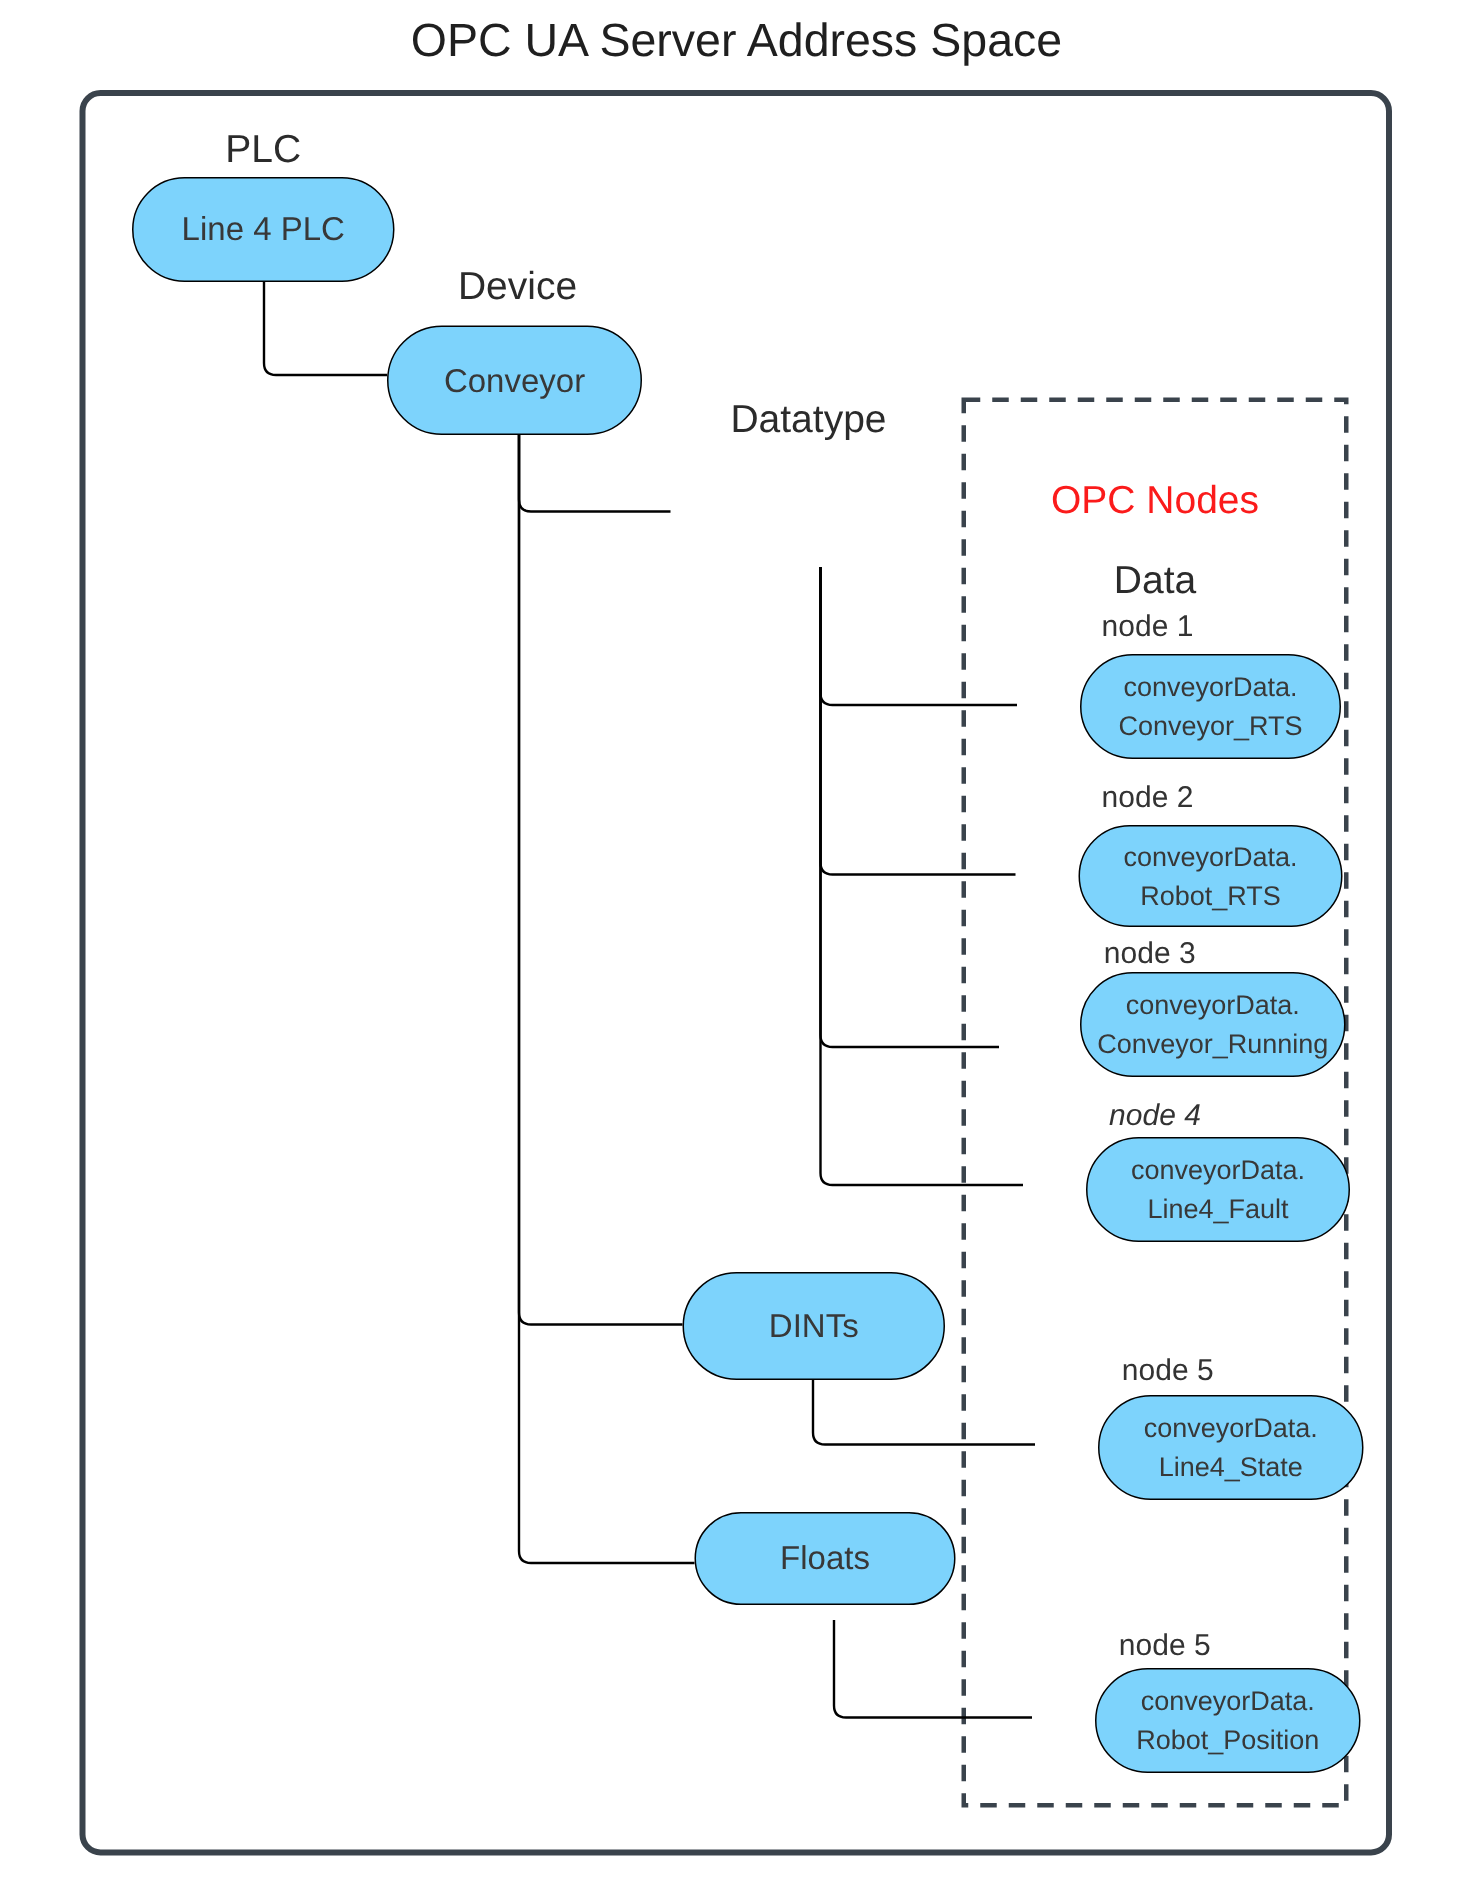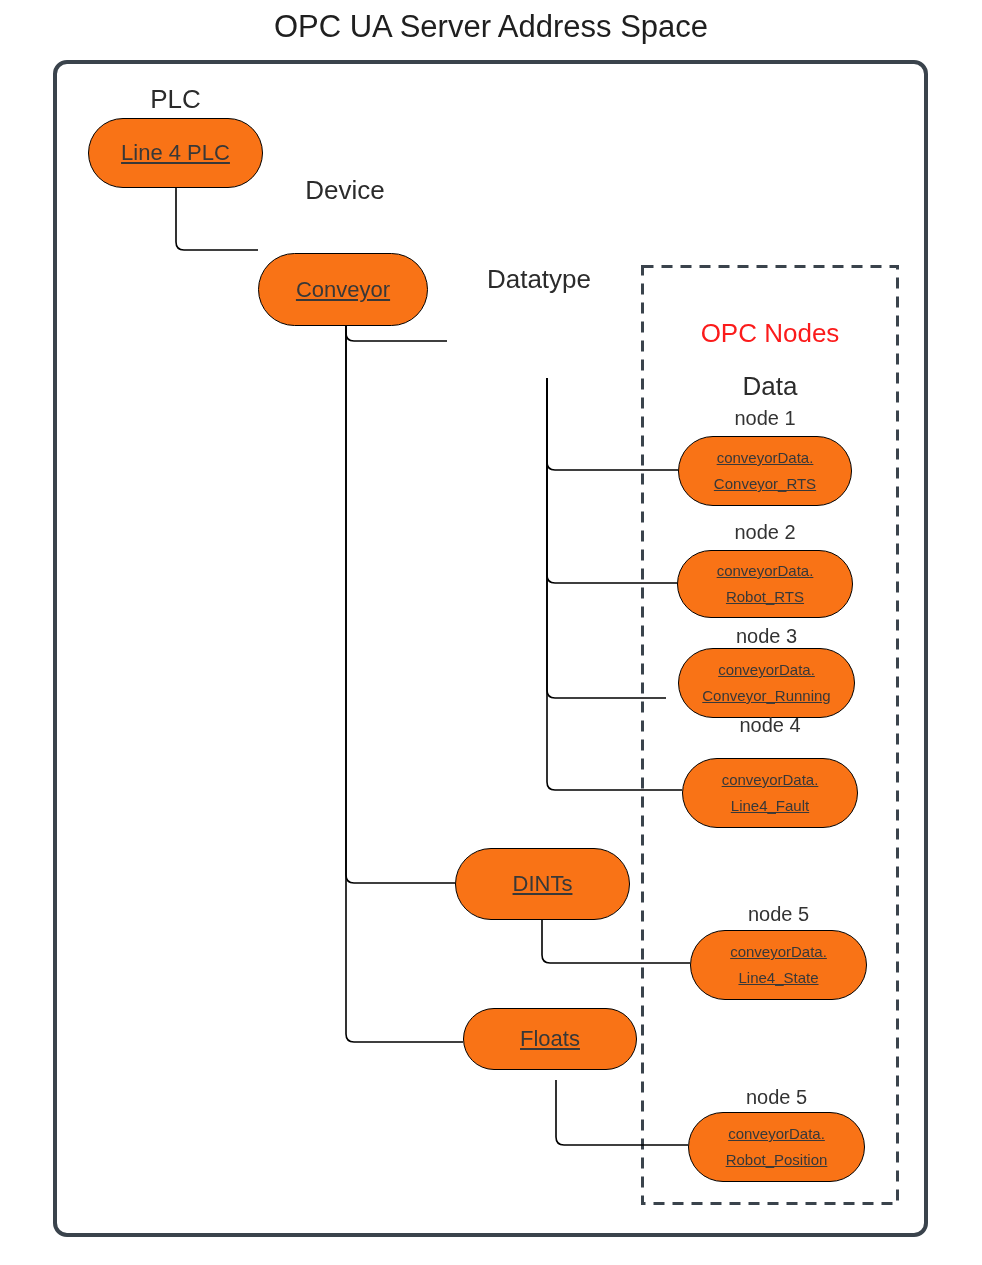--- a/index.html
+++ b/index.html
@@ -23,10 +23,10 @@
   .dashed-rect { fill:none; stroke:var(--frame, #3a434c); stroke-width:3;
     stroke-dasharray:11 8; }
   .pill {
-    position:absolute; box-sizing:border-box; background:#f97316;
+    position:absolute; box-sizing:border-box; background:#7dd3fc;
     border:1.6px solid var(--line, #000000); border-radius:999px;
     display:flex; flex-direction:column; align-items:center; justify-content:center;
-    text-align:center; color:#383838;text-decoration:underline;
+    text-align:center; color:#383838;
   }
   .pill.big  { font-size:22px; }
   .pill.node { font-size:15px; line-height:26px; white-space:nowrap; overflow:visible; }

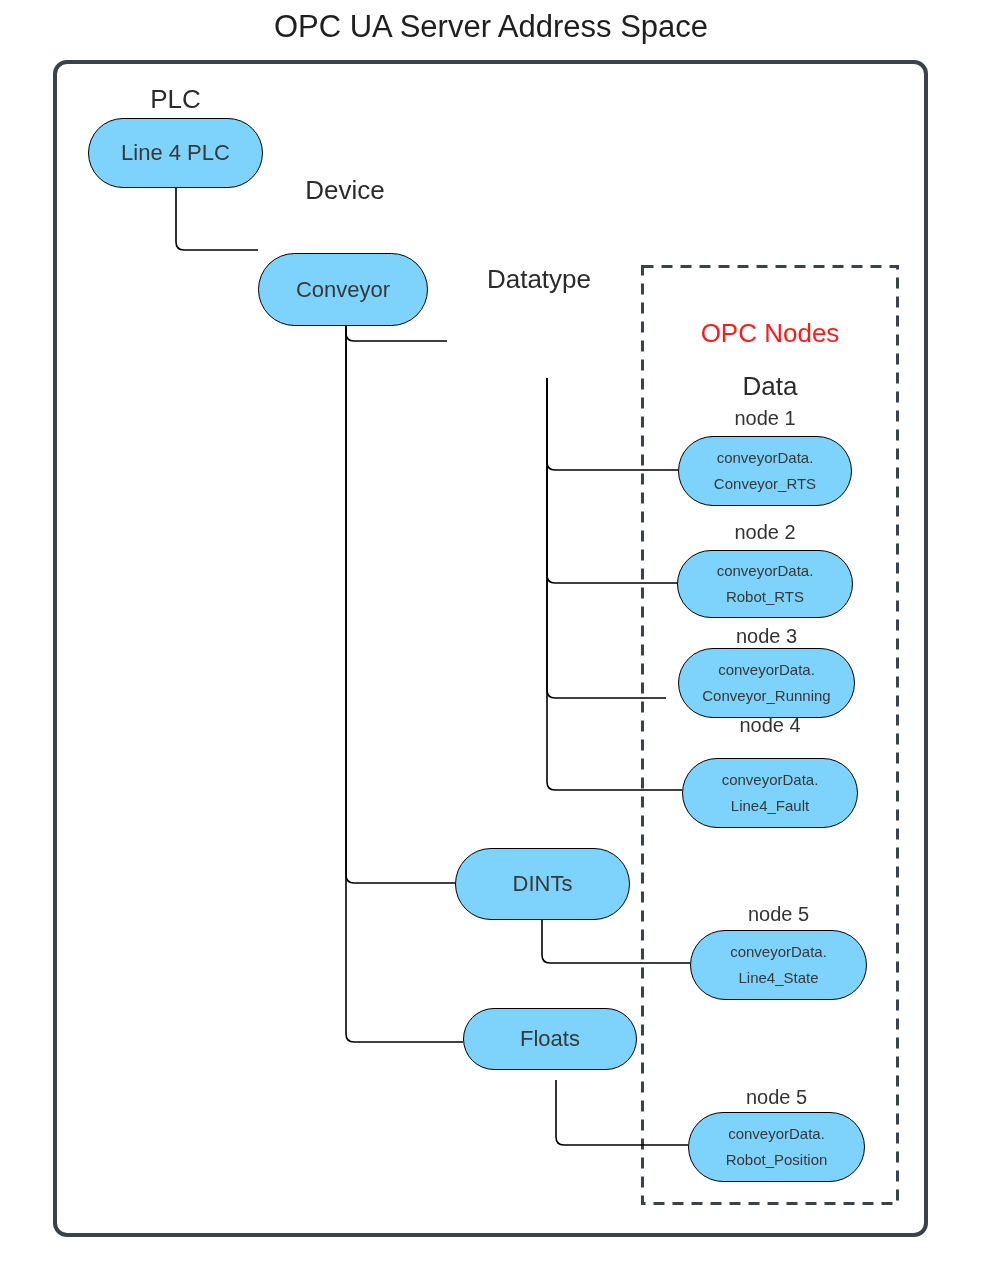--- a/index.html
+++ b/index.html
@@ -72,7 +72,7 @@
   <div class="pill big" style="left:88px; top:118px; width:175px; height:70px;">
     <span>Line 4 PLC</span>
   </div>
-  <div class="pill big" style="left:258px; top:217px; width:170px; height:73px;margin-top:36px;">
+  <div class="pill big" style="left:258px; top:217px; width:170px; height:73px;">
     <span>Conveyor</span>
   </div>
   <div class="pill big" style="left:455px; top:848px; width:175px; height:72px;">

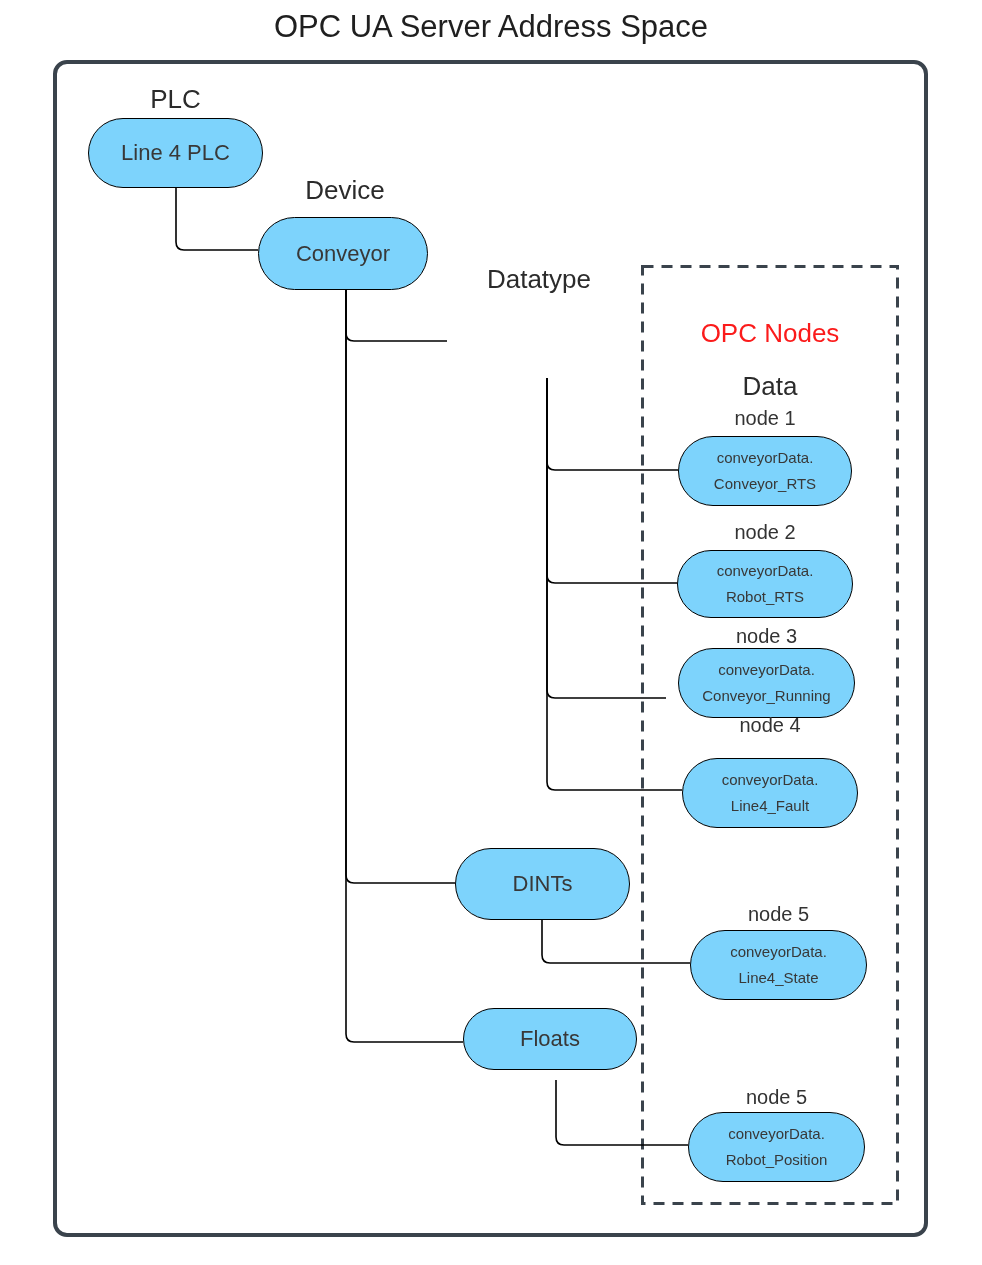--- a/index.html
+++ b/index.html
@@ -29,7 +29,7 @@
     text-align:center; color:#383838;
   }
   .pill.big  { font-size:22px; }
-  .pill.node { font-size:15px; line-height:26px; white-space:nowrap; overflow:visible; }
+  .pill.node { font-size:18px; line-height:26px; white-space:nowrap; overflow:visible;margin-left:42px; }
   .glabel {
     position:absolute; text-align:center; font-size:26px; color:#2b2b2b;
     white-space:nowrap;

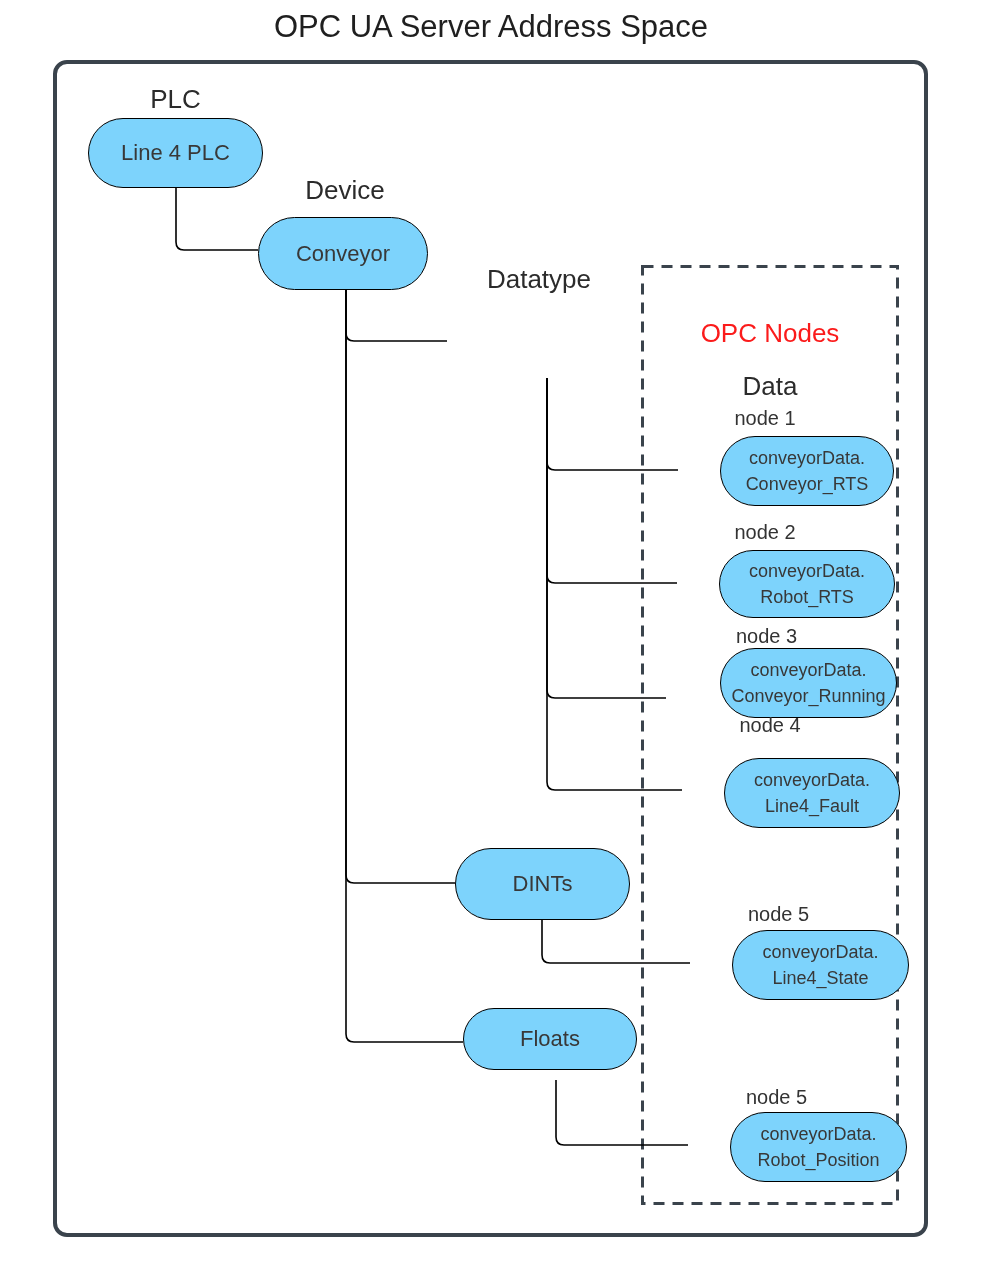--- a/index.html
+++ b/index.html
@@ -100,7 +100,7 @@
     <span>Conveyor_Running</span>
   </div>
 
-  <div class="nlabel" style="left:682px; top:714px; width:176px;">node 4</div>
+  <div class="nlabel" style="left:682px; top:733px; width:176px;font-style:italic;">node 4</div>
   <div class="pill node" style="left:682px; top:758px; width:176px; height:70px;">
     <span>conveyorData.</span>
     <span>Line4_Fault</span>

